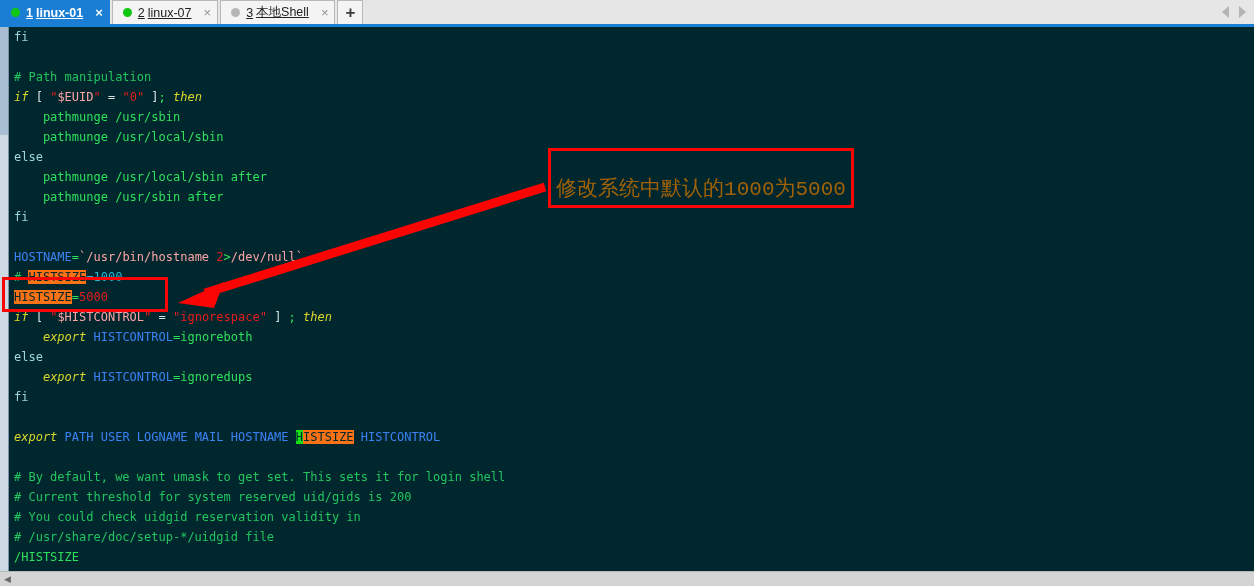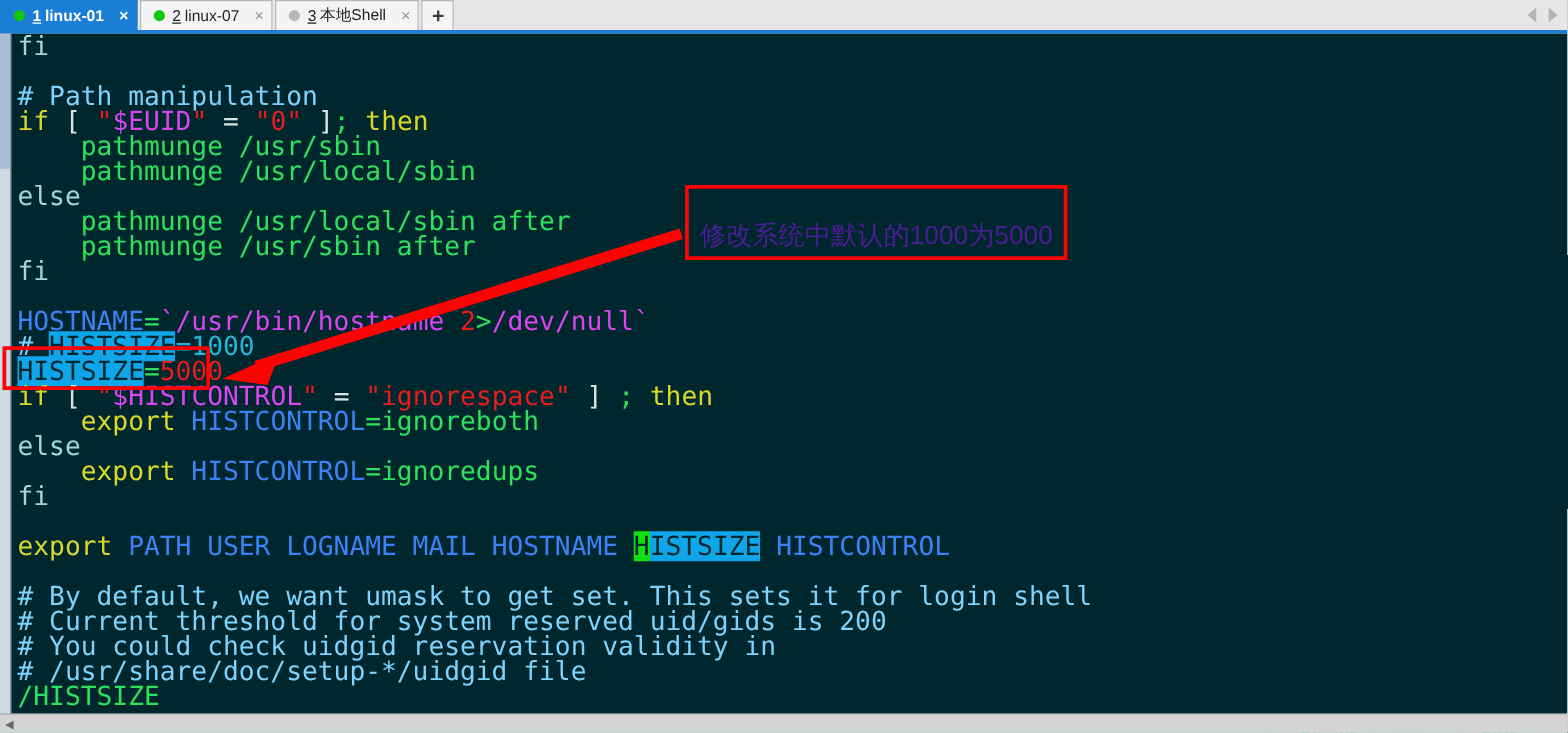--- a/index.html
+++ b/index.html
@@ -65,7 +65,7 @@
     text-decoration: underline;
     margin-right: 3px;
   }
-  .tab .label { margin-right: 12px; }
+  .tab .label { margin-right: 12px; text-decoration: underline; }
   .tab .closex {
     font-size: 13px;
     color: #ffffff;

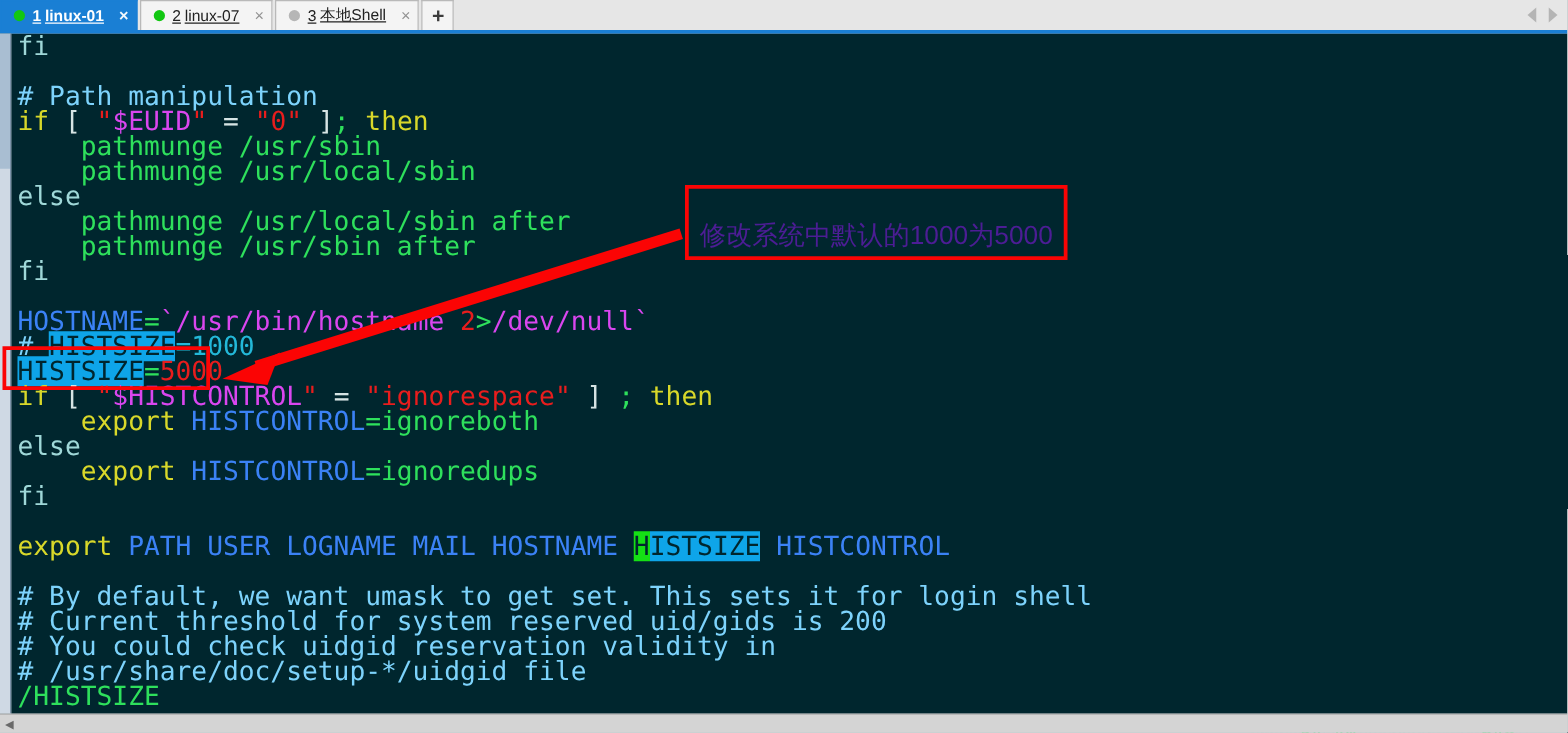--- a/index.html
+++ b/index.html
@@ -136,7 +136,7 @@
     width: 1244px;
     height: 544px;
     font-family: "DejaVu Sans Mono", monospace;
-    font-size: 21px;
+    font-size: 12px;
     line-height: 20px;
     letter-spacing: 0px;
     color: #2fd8c3;

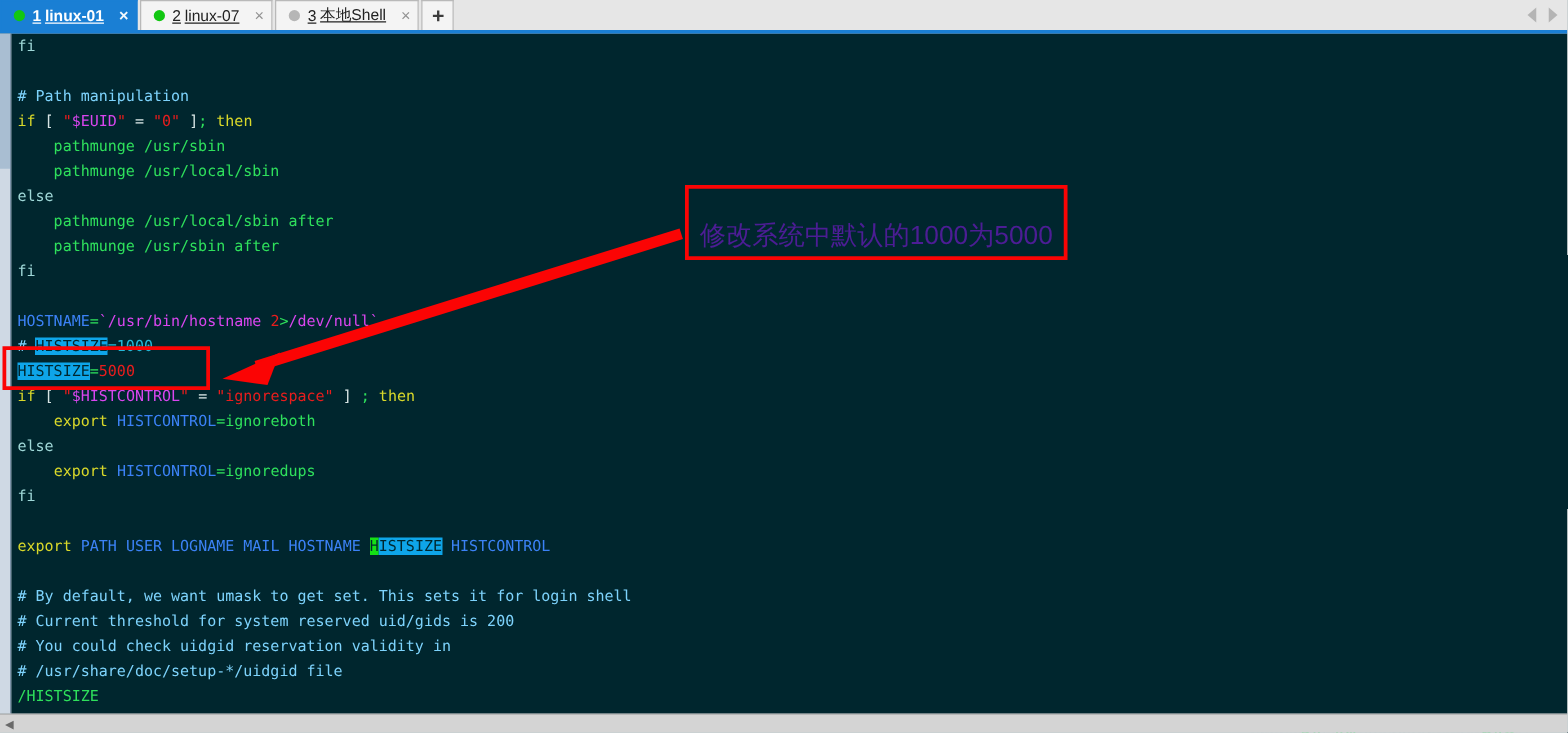--- a/index.html
+++ b/index.html
@@ -150,7 +150,7 @@
   
   .c-cyan    { color: #3b82f6; }
   .c-lcyan   { color: #23b8d8; margin-top: 28px; }
-  .c-comment { color: #7dd3fc; }
+  .c-comment { color: #22c55e; }
   .c-green   { color: #2ee05c; }
   .c-yellow  { color: #d8d82a; }
   .c-magenta { color: #d946ef; }

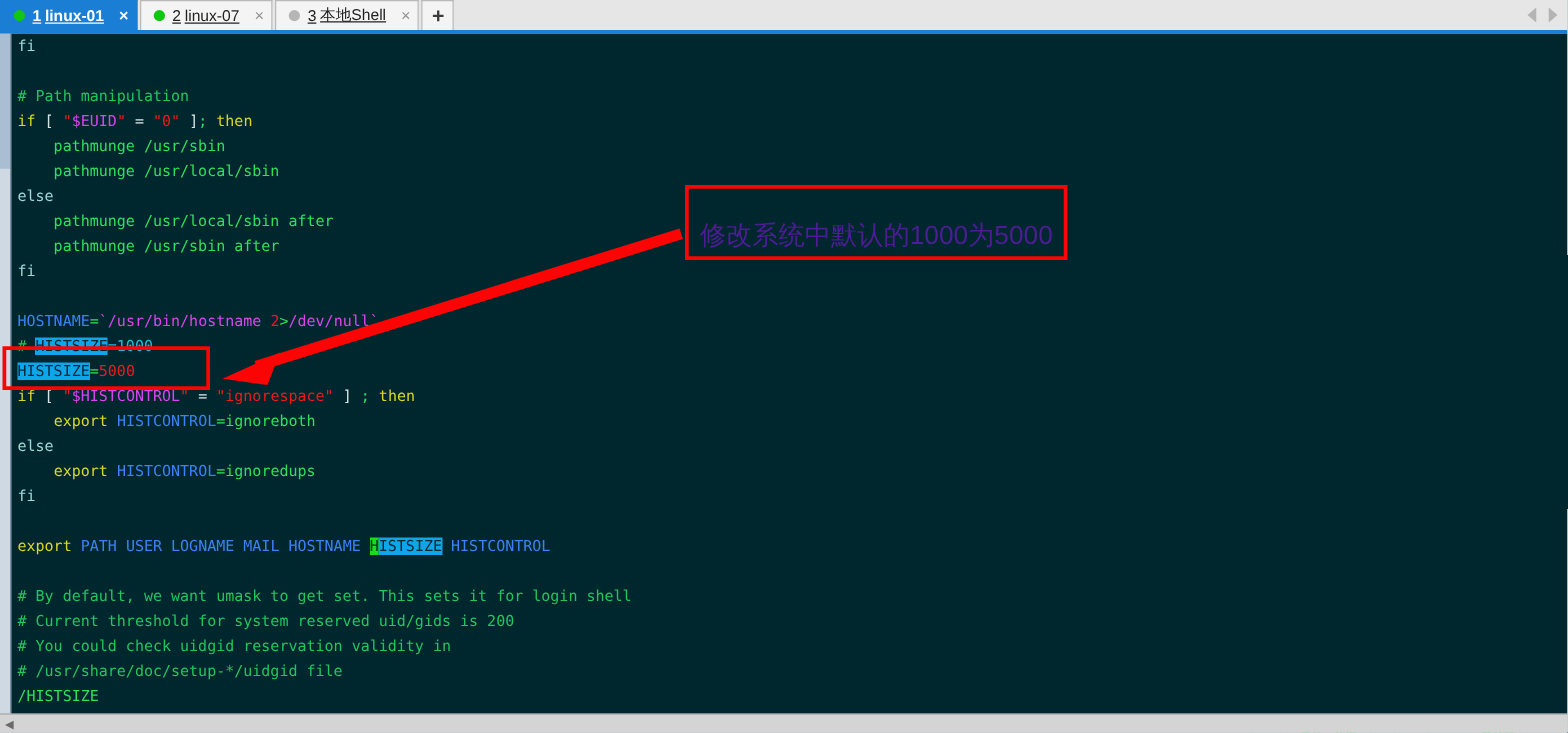--- a/index.html
+++ b/index.html
@@ -152,7 +152,7 @@
   .c-lcyan   { color: #23b8d8; margin-top: 28px; }
   .c-comment { color: #22c55e; }
   .c-green   { color: #2ee05c; }
-  .c-yellow  { color: #d8d82a; }
+  .c-yellow  { color: #d8d82a; font-style: italic; }
   .c-magenta { color: #d946ef; }
   .c-red     { color: #e81d1d; }
   .c-white   { color: #d6e4e4; }

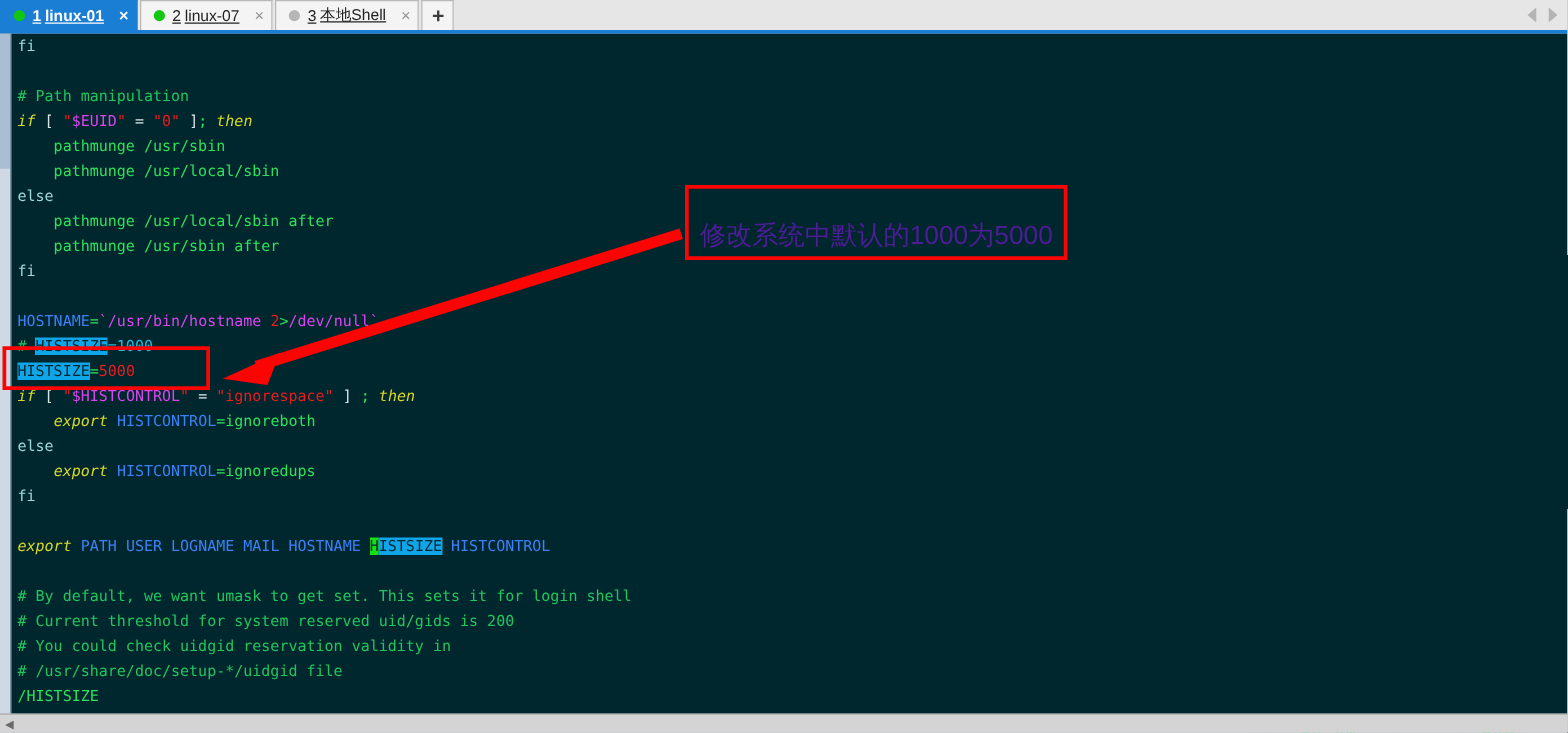--- a/index.html
+++ b/index.html
@@ -153,7 +153,7 @@
   .c-comment { color: #22c55e; }
   .c-green   { color: #2ee05c; }
   .c-yellow  { color: #d8d82a; font-style: italic; }
-  .c-magenta { color: #d946ef; }
+  .c-magenta { color: #fca5a5; }
   .c-red     { color: #e81d1d; }
   .c-white   { color: #d6e4e4; }
   .c-palecy  { color: #9fd8d8; }

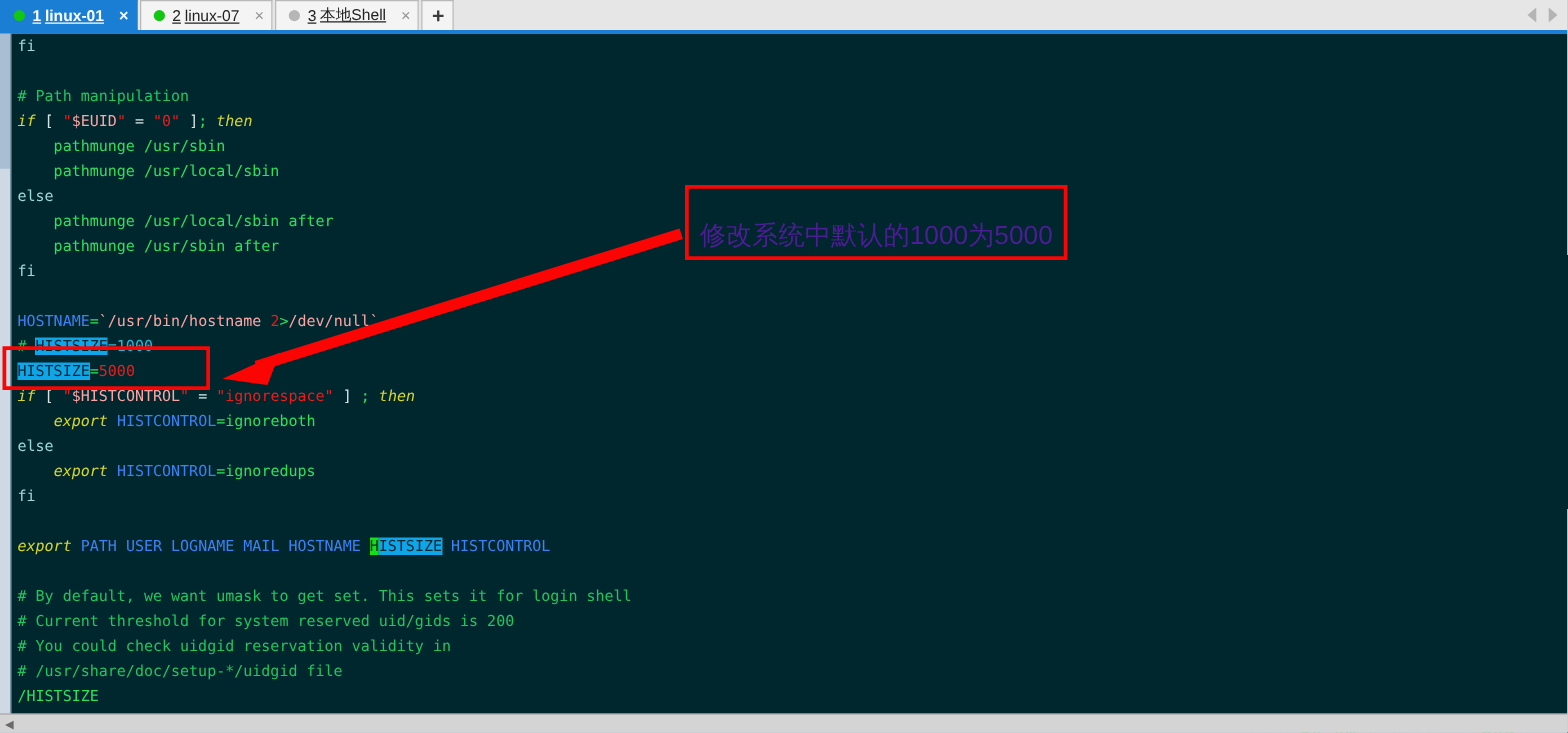--- a/index.html
+++ b/index.html
@@ -176,9 +176,9 @@
     justify-content: center;
   }
   .anno-box .txt {
-    font-family: Liberation Sans, sans-serif;
+    font-family: Liberation Mono, monospace;
     font-size: 21px;
-    color: #4c1d95;
+    color: #a16207;
     white-space: nowrap;
     margin-top: 20px;
   }

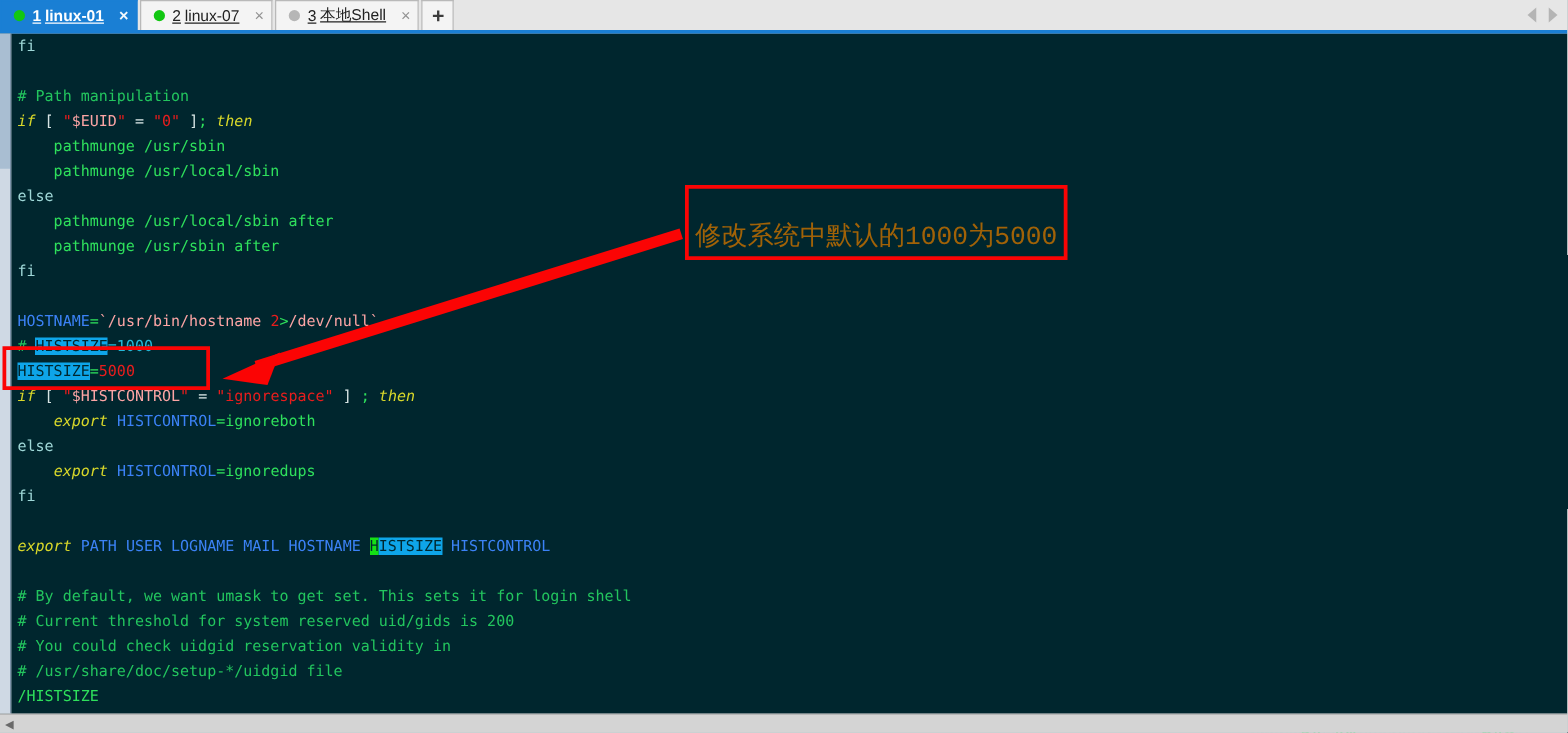--- a/index.html
+++ b/index.html
@@ -159,7 +159,7 @@
   .c-palecy  { color: #9fd8d8; }
 
   .hl {
-    background: #0ea5e9;
+    background: #f97316;
     color: #00262e;
   }
   .cursor  { background: #15e015; color: #00262e; }

